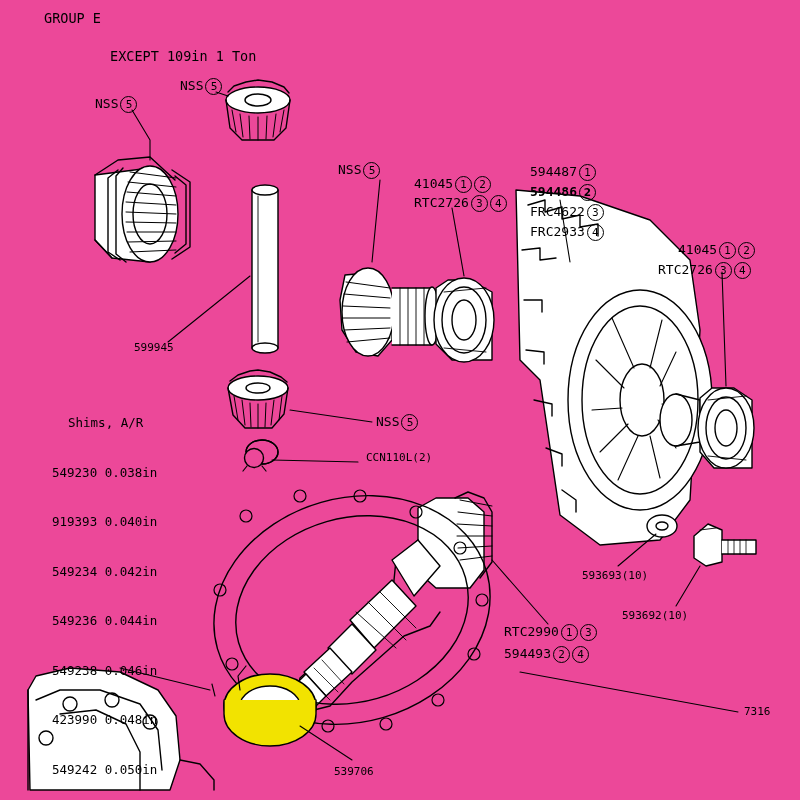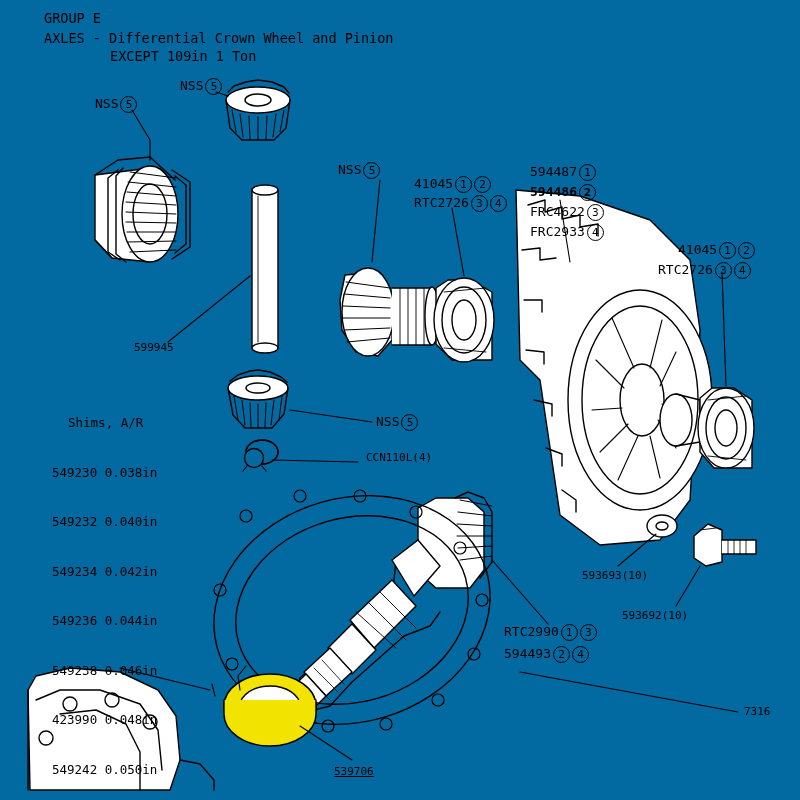--- a/index.html
+++ b/index.html
@@ -11,7 +11,7 @@
     position: relative;
     width: 800px;
     height: 800px;
-    background: #0369a1;
+    background: #ec4899;
     font-family: "DejaVu Sans Mono", "Liberation Mono", monospace;
     color: #000000;
     overflow: hidden;

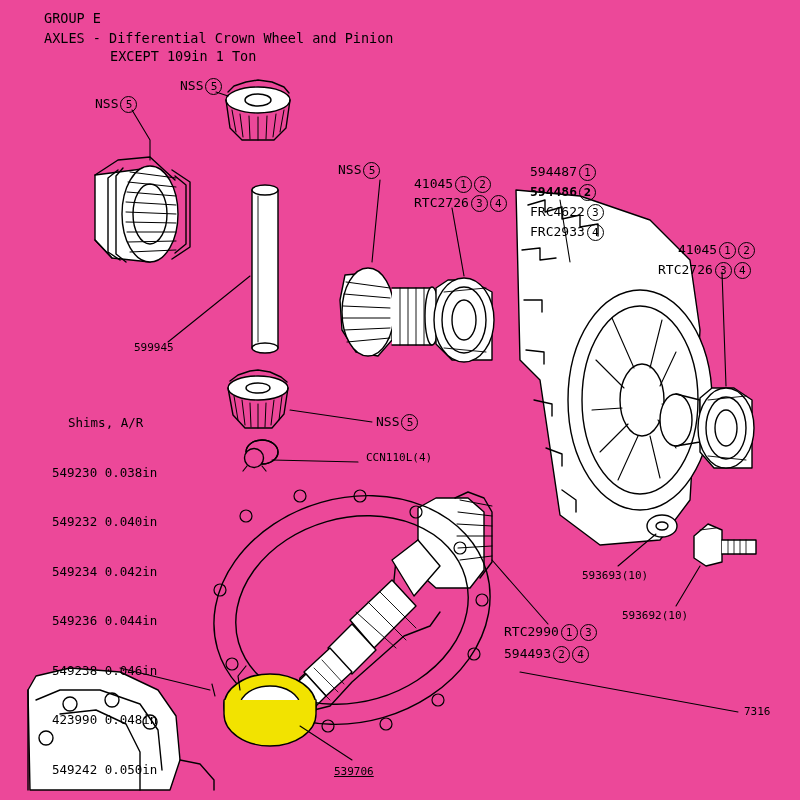--- a/index.html
+++ b/index.html
@@ -54,7 +54,6 @@
 <div id="page">
 
   <div class="hdr lbl" style="left:44px; top:10px;">GROUP E</div>
-  <div class="hdr lbl" style="left:44px; top:30px;">AXLES - Differential Crown Wheel and Pinion</div>
   <div class="hdr lbl" style="left:110px; top:48px;">EXCEPT 109in 1 Ton</div>
 
   <svg class="art" viewBox="0 0 800 800">

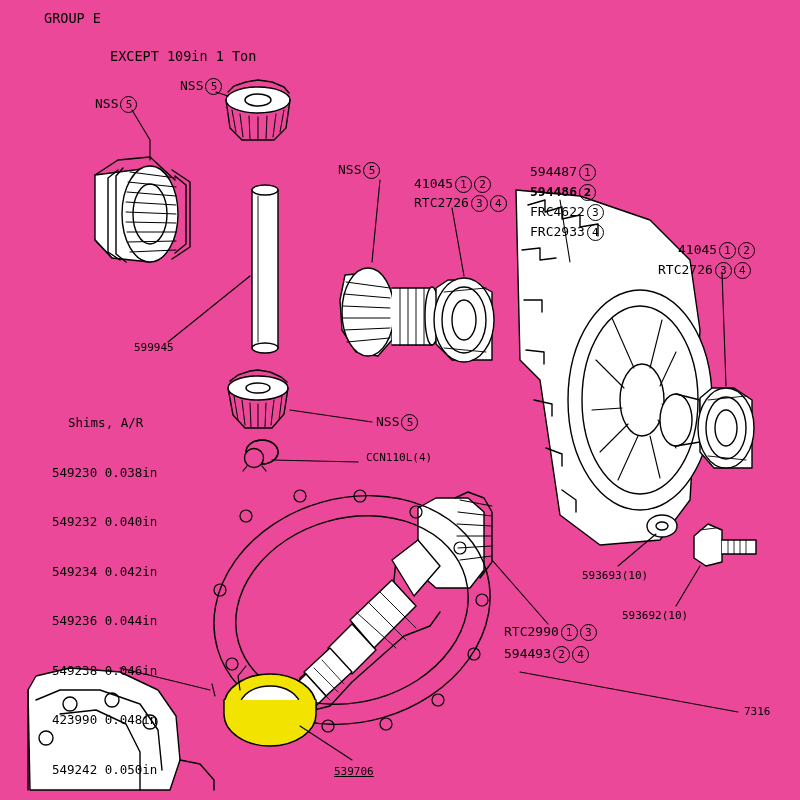--- a/index.html
+++ b/index.html
@@ -342,7 +342,7 @@
   </div>
 
   <div class="lbl" style="left:134px; top:340px;">599945</div>
-  <div class="lbl" style="left:366px; top:450px;">CCN110L(4)</div>
+  <div class="lbl" style="left:366px; top:450px;">CCN110L(2)</div>
   <div class="lbl" style="left:744px; top:704px;">7316</div>
   <div class="lbl" style="left:334px; top:764px;text-decoration:underline;">539706</div>
   <div class="lbl" style="left:582px; top:568px;">593693(10)</div>

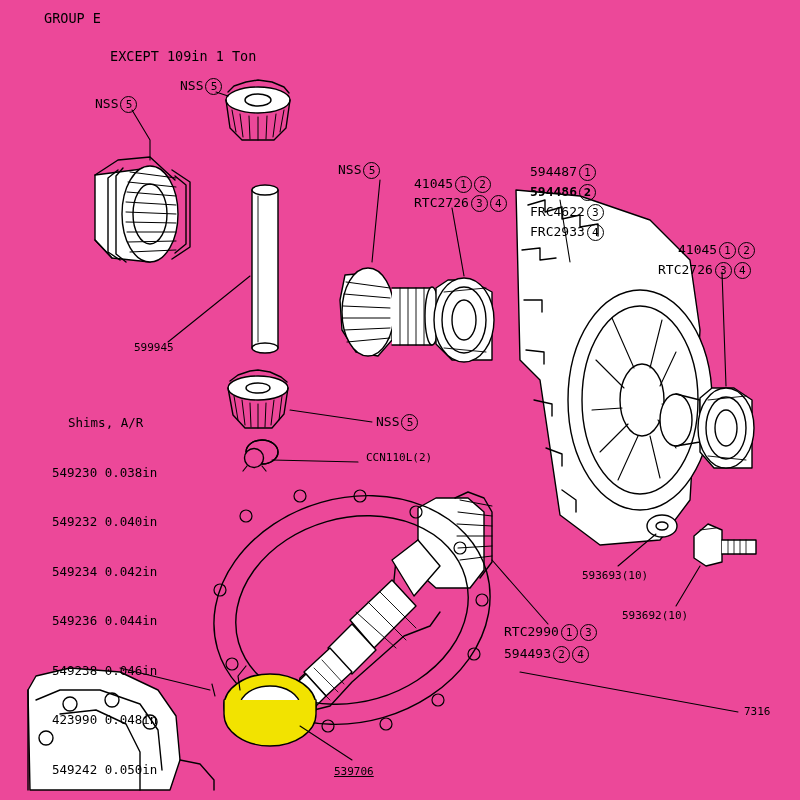--- a/index.html
+++ b/index.html
@@ -351,7 +351,7 @@
   <div class="shimbox" style="left:52px; top:382px;">
     <div style="margin-left:16px;">Shims, A/R</div>
     <div>549230 0.038in</div>
-    <div>549232 0.040in</div>
+    <div>919393 0.040in</div>
     <div>549234 0.042in</div>
     <div>549236 0.044in</div>
     <div>549238 0.046in</div>

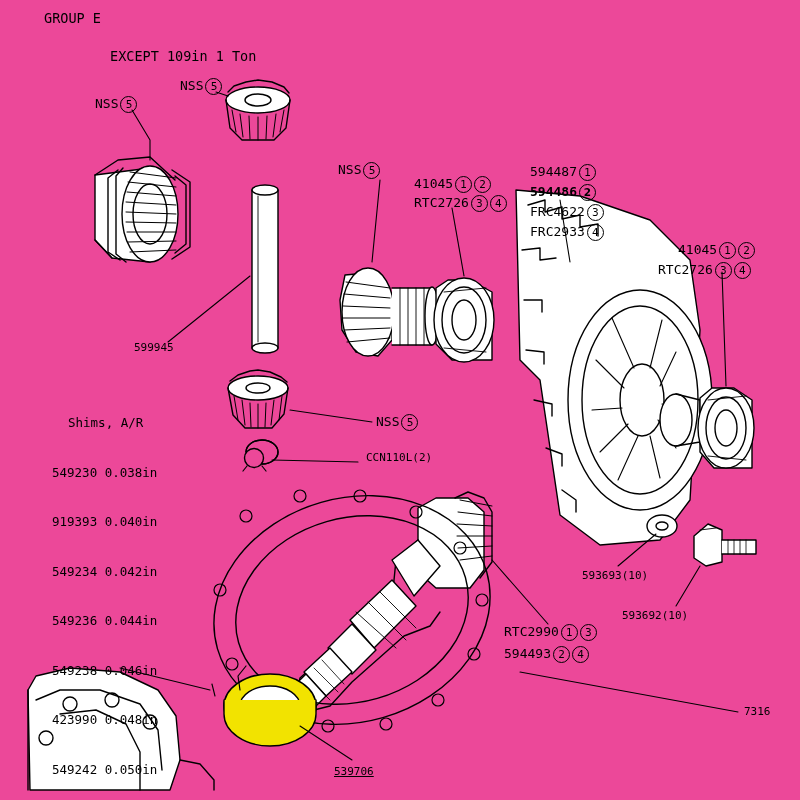--- a/index.html
+++ b/index.html
@@ -344,7 +344,7 @@
   <div class="lbl" style="left:134px; top:340px;">599945</div>
   <div class="lbl" style="left:366px; top:450px;">CCN110L(2)</div>
   <div class="lbl" style="left:744px; top:704px;">7316</div>
-  <div class="lbl" style="left:334px; top:764px;text-decoration:underline;">539706</div>
+  <div class="lbl" style="left:334px; top:764px;">539706</div>
   <div class="lbl" style="left:582px; top:568px;">593693(10)</div>
   <div class="lbl" style="left:622px; top:608px;">593692(10)</div>
 

